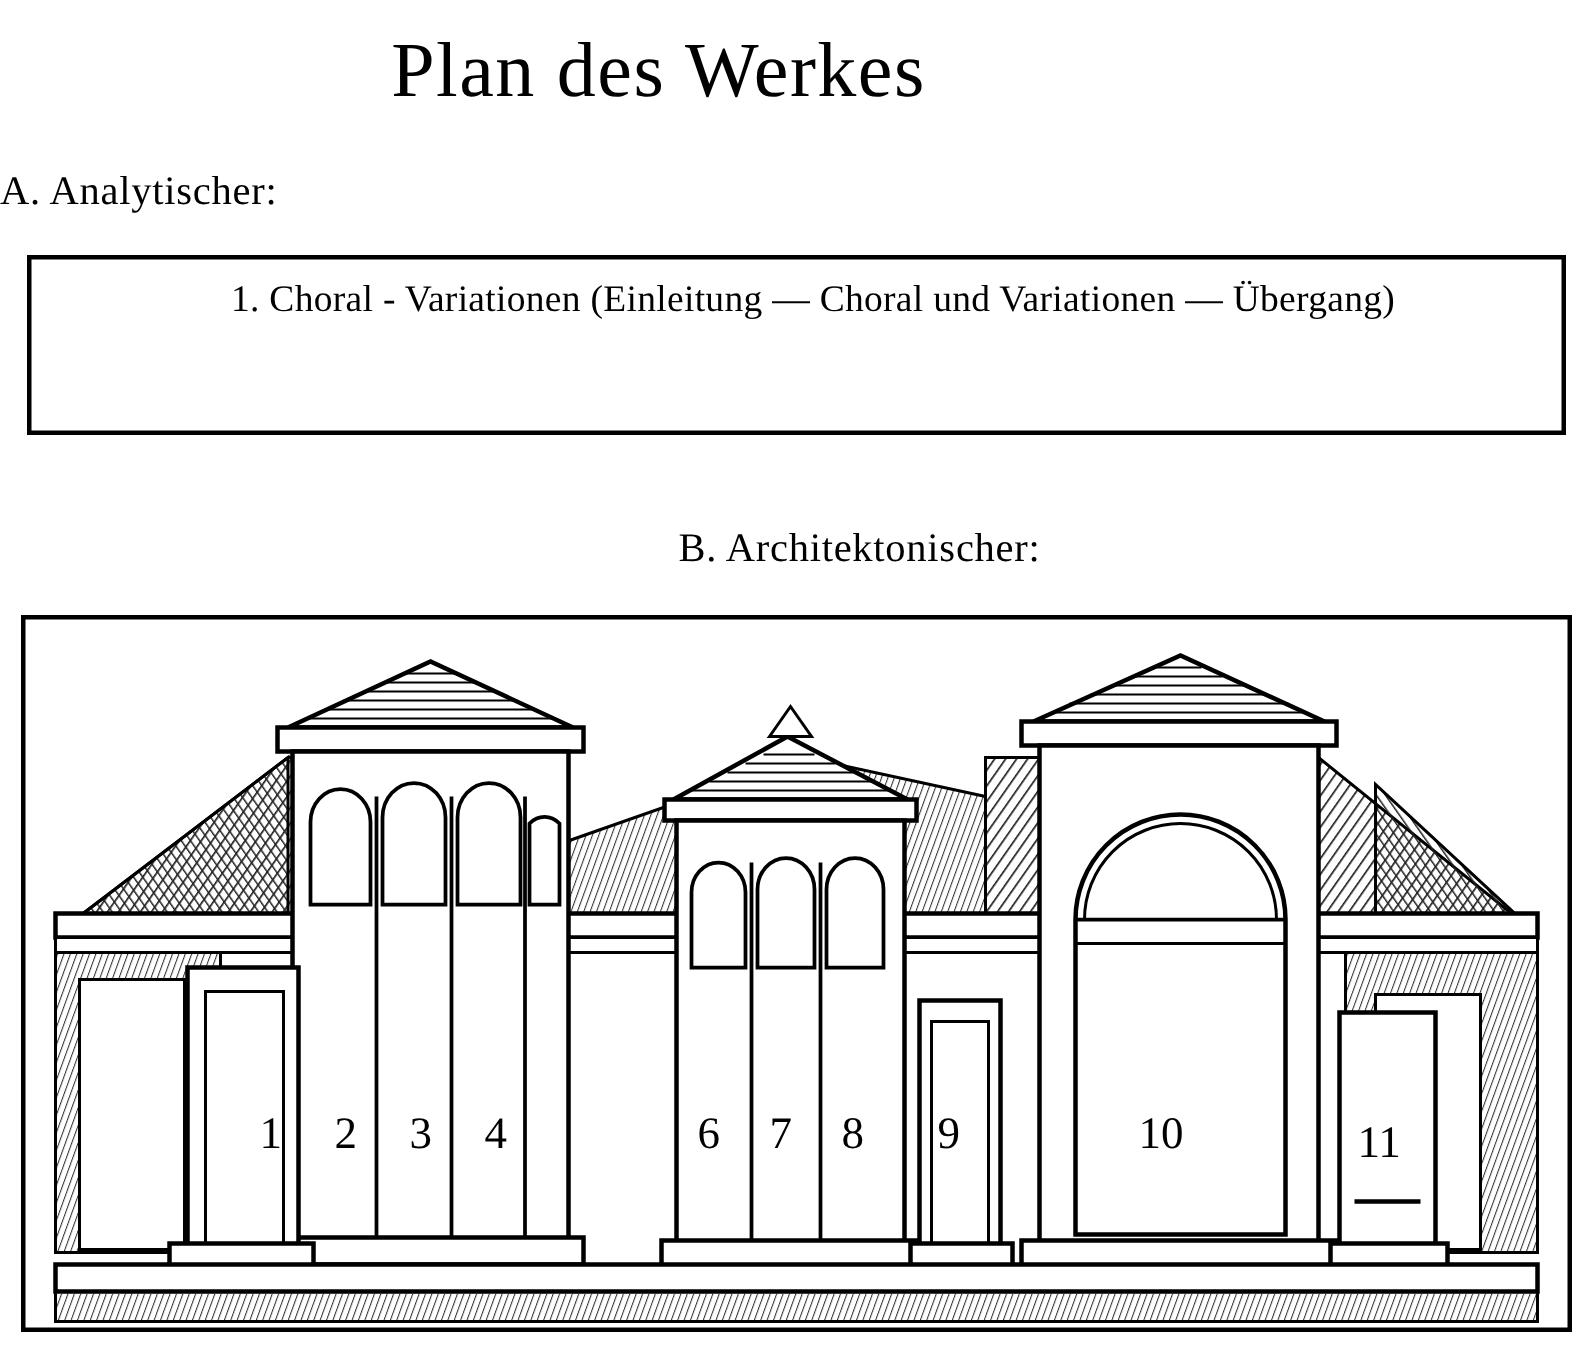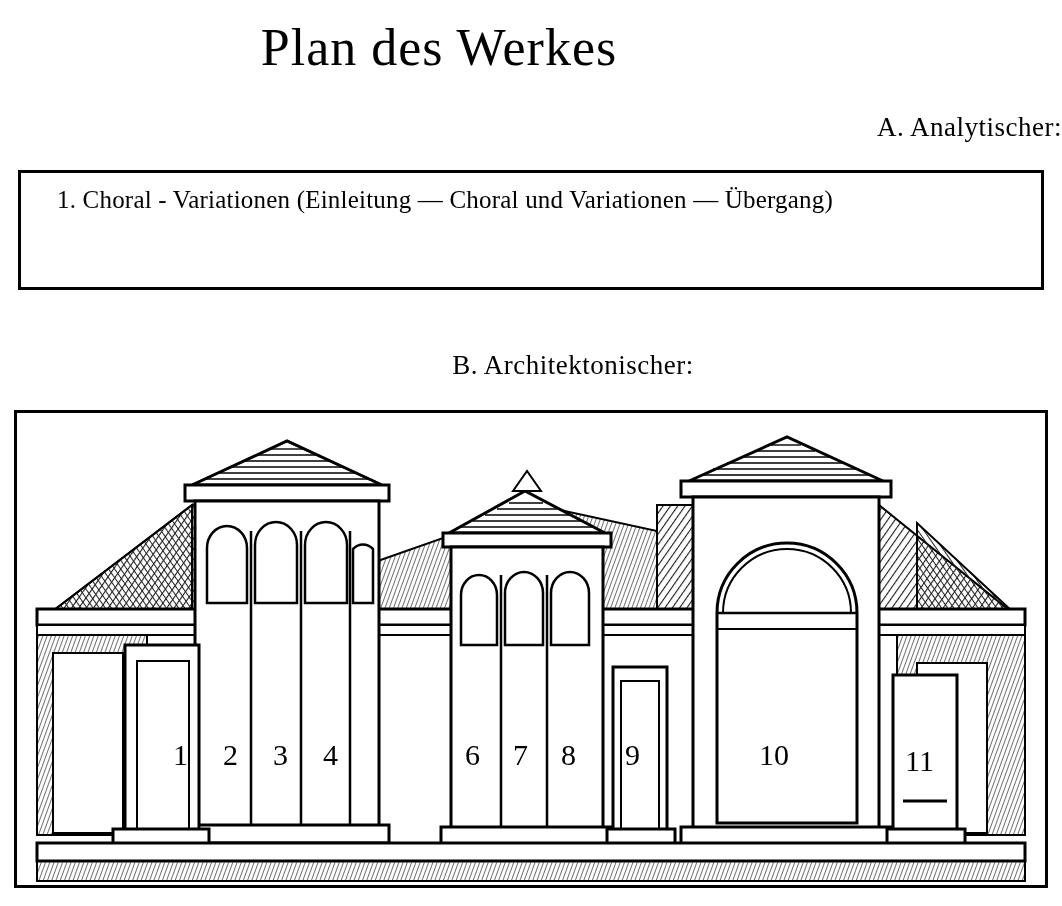--- a/index.html
+++ b/index.html
@@ -38,7 +38,7 @@
     top: 112px;
     left: 0;
     width: 1062px;
-    text-align: right;
+    text-align: left;
     font-size: 27px;
     letter-spacing: 0.5px;
   }

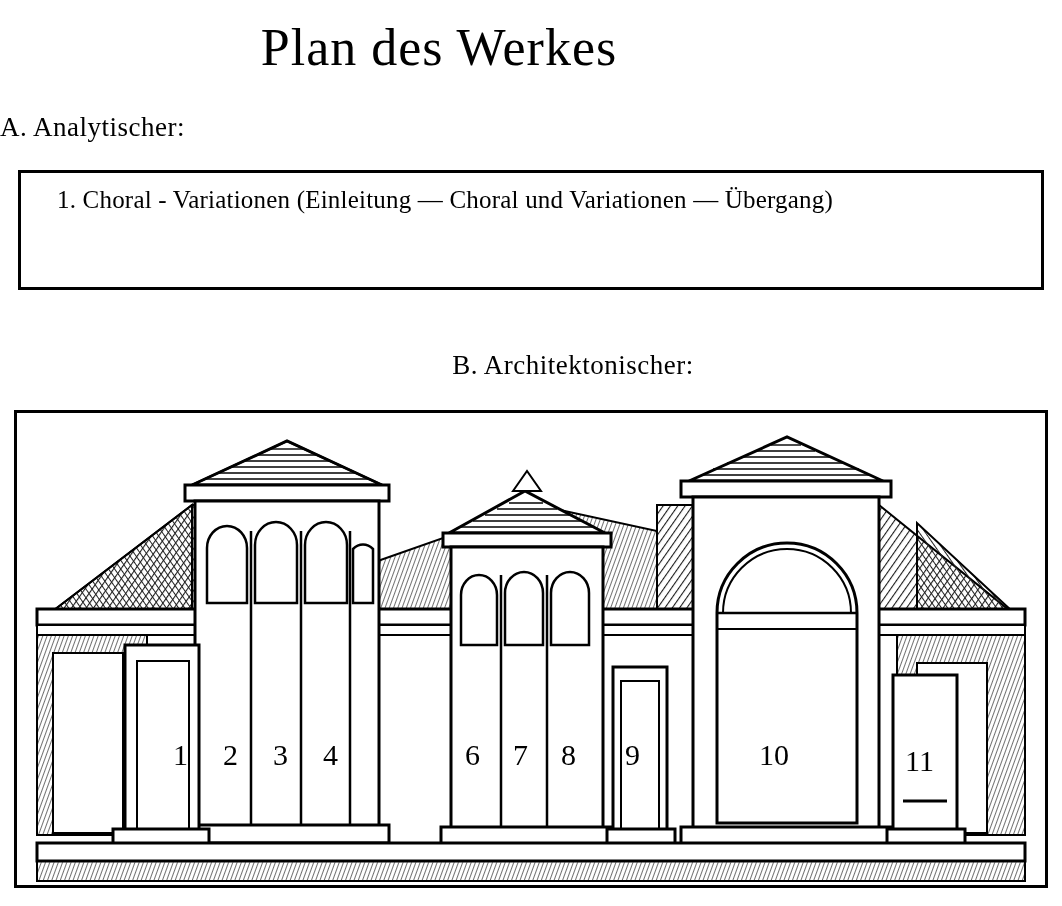--- a/index.html
+++ b/index.html
@@ -60,7 +60,7 @@
     white-space: nowrap;
     letter-spacing: 0.2px;
   }
-  .line-1 { text-align: left; padding-left: 22px; }
+  .line-1 { text-align: center; padding-left: 22px; }
   .line-2 { text-align: left; padding-left: 14px; }
   .line-3 { text-align: left; padding-left: 18px; }
 

